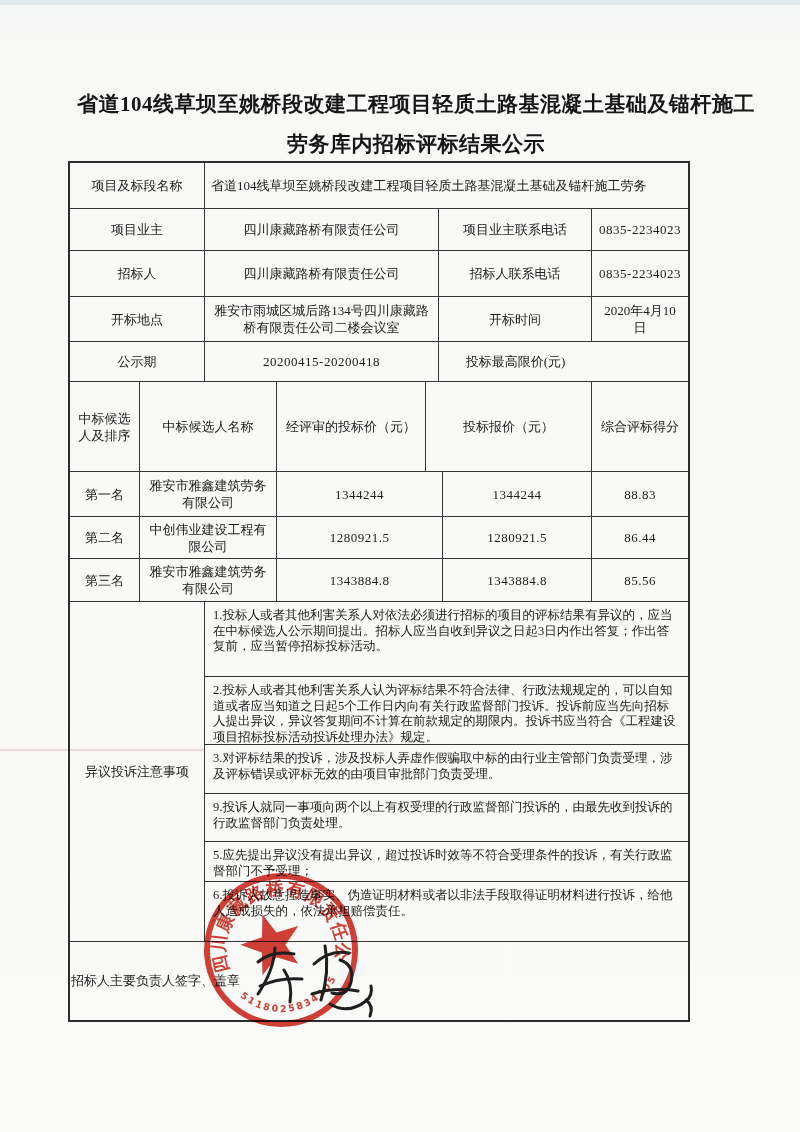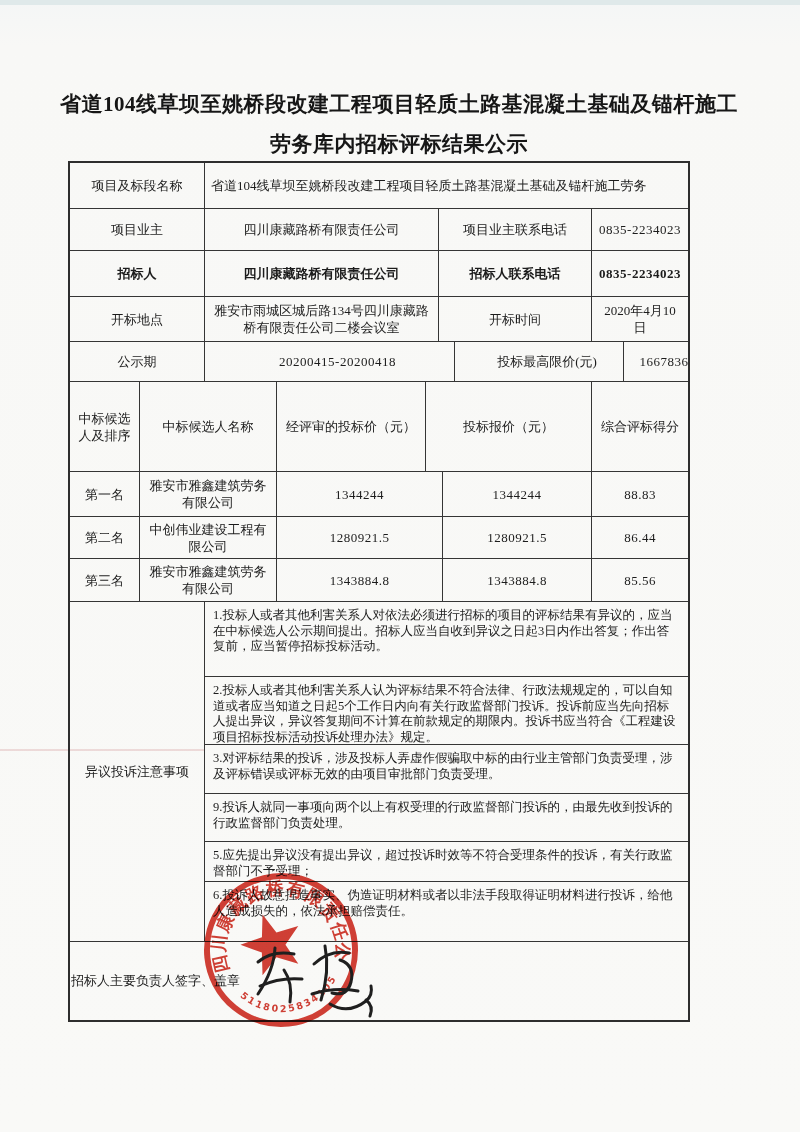--- a/index.html
+++ b/index.html
@@ -20,7 +20,7 @@
     background: rgba(214,160,160,0.35);
   }
   .doc-title {
-    position: absolute; left: 39px; top: 84px; width: 720px;
+    position: absolute; left: 56px; top: 84px; width: 720px;
     text-align: center; font-weight: bold; font-size: 21px; line-height: 40px;
     letter-spacing: 0.5px; color: #161616;
   }

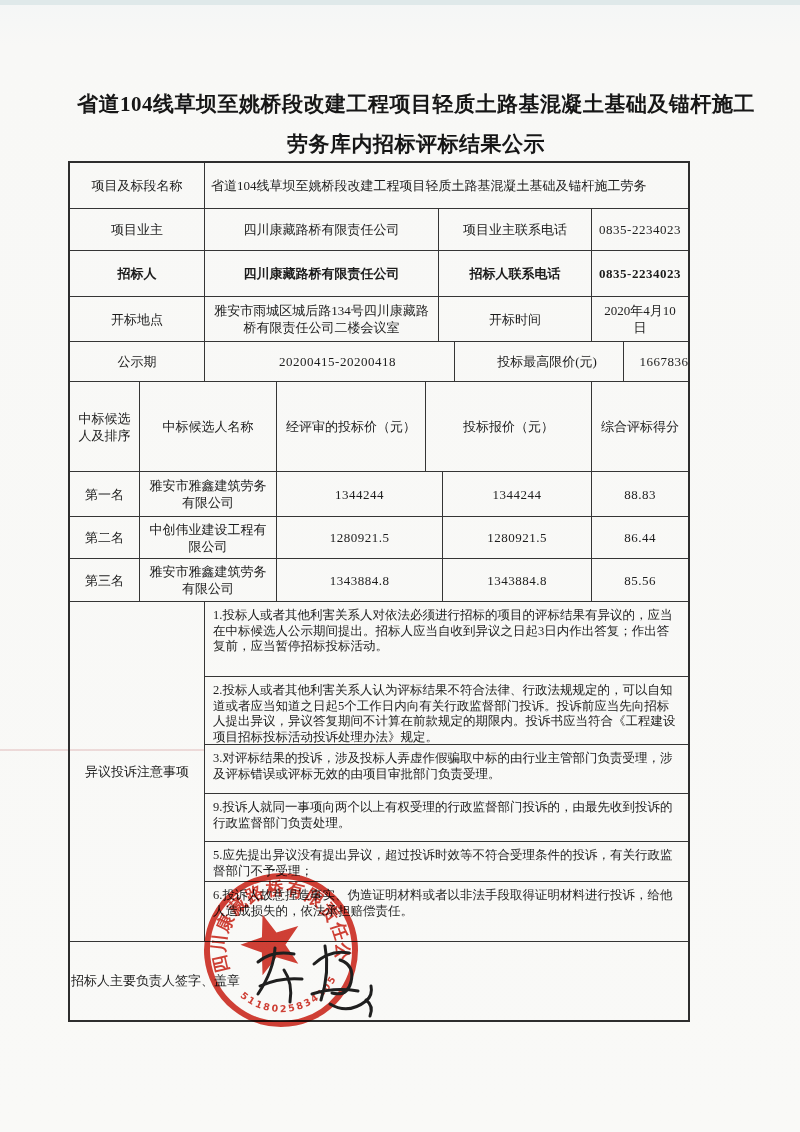--- a/index.html
+++ b/index.html
@@ -54,7 +54,7 @@
   
   .h-info1 { height: 46px; }
   .h-info2 { height: 42px; }
-  .h-info3 { height: 46px; font-weight: bold; }
+  .h-info3 { height: 46px; }
   .h-info4 { height: 45px; }
   .h-info5 { height: 40px; gap: 16px; }
   .h-chead { height: 90px; }

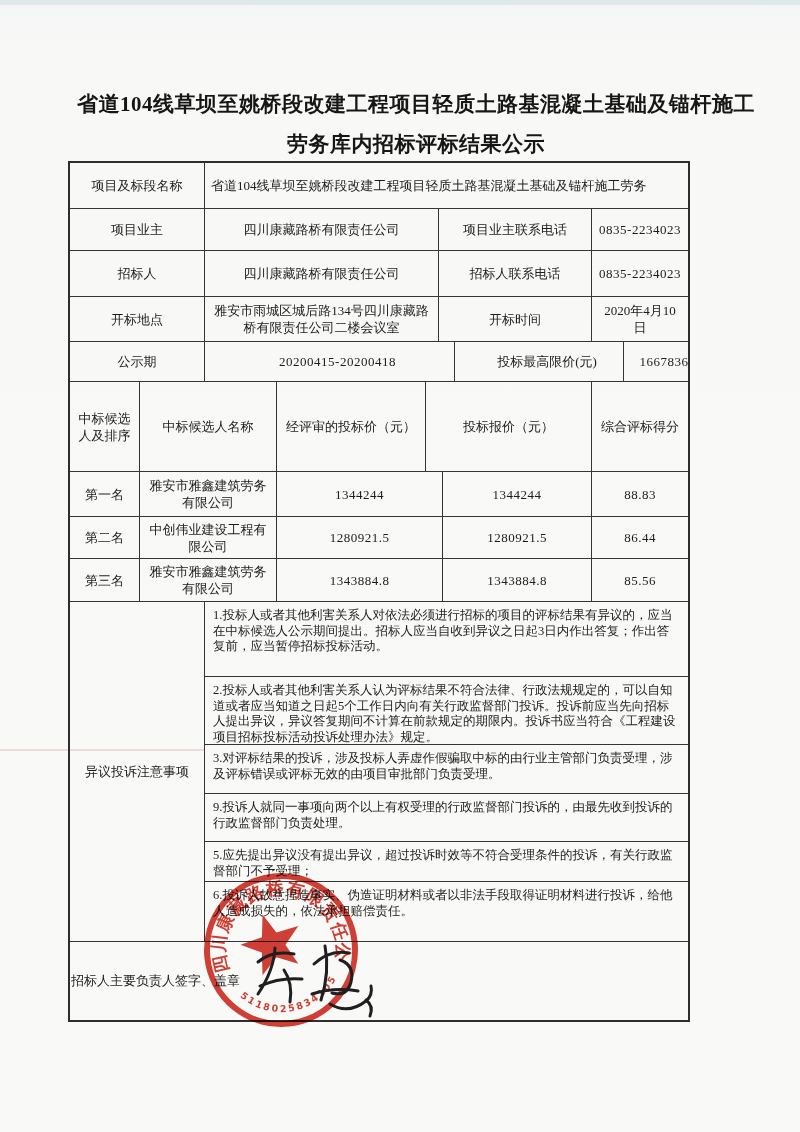--- a/index.html
+++ b/index.html
@@ -56,7 +56,7 @@
   .h-info2 { height: 42px; }
   .h-info3 { height: 46px; }
   .h-info4 { height: 45px; }
-  .h-info5 { height: 40px; gap: 16px; }
+  .h-info5 { height: 40px; }
   .h-chead { height: 90px; }
   .h-c1 { height: 45px; }
   .h-c2 { height: 42px; }

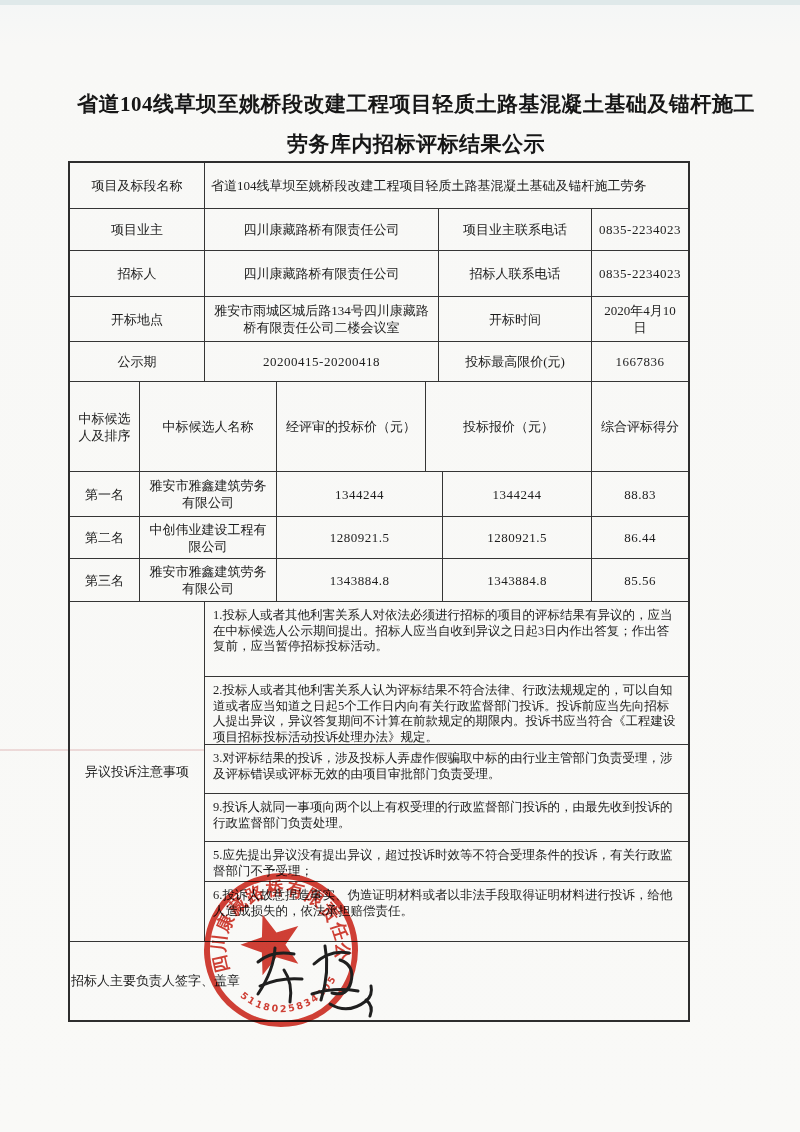--- a/index.html
+++ b/index.html
@@ -128,7 +128,6 @@
     <div class="tcell w-label1">公示期</div>
     <div class="tcell w-value1 num">20200415-20200418</div>
     <div class="tcell w-label2">投标最高限价(元)</div>
-    <div class="tcell w-value2 num">1667836</div>
   </div>
 
   <div class="trow h-chead">

